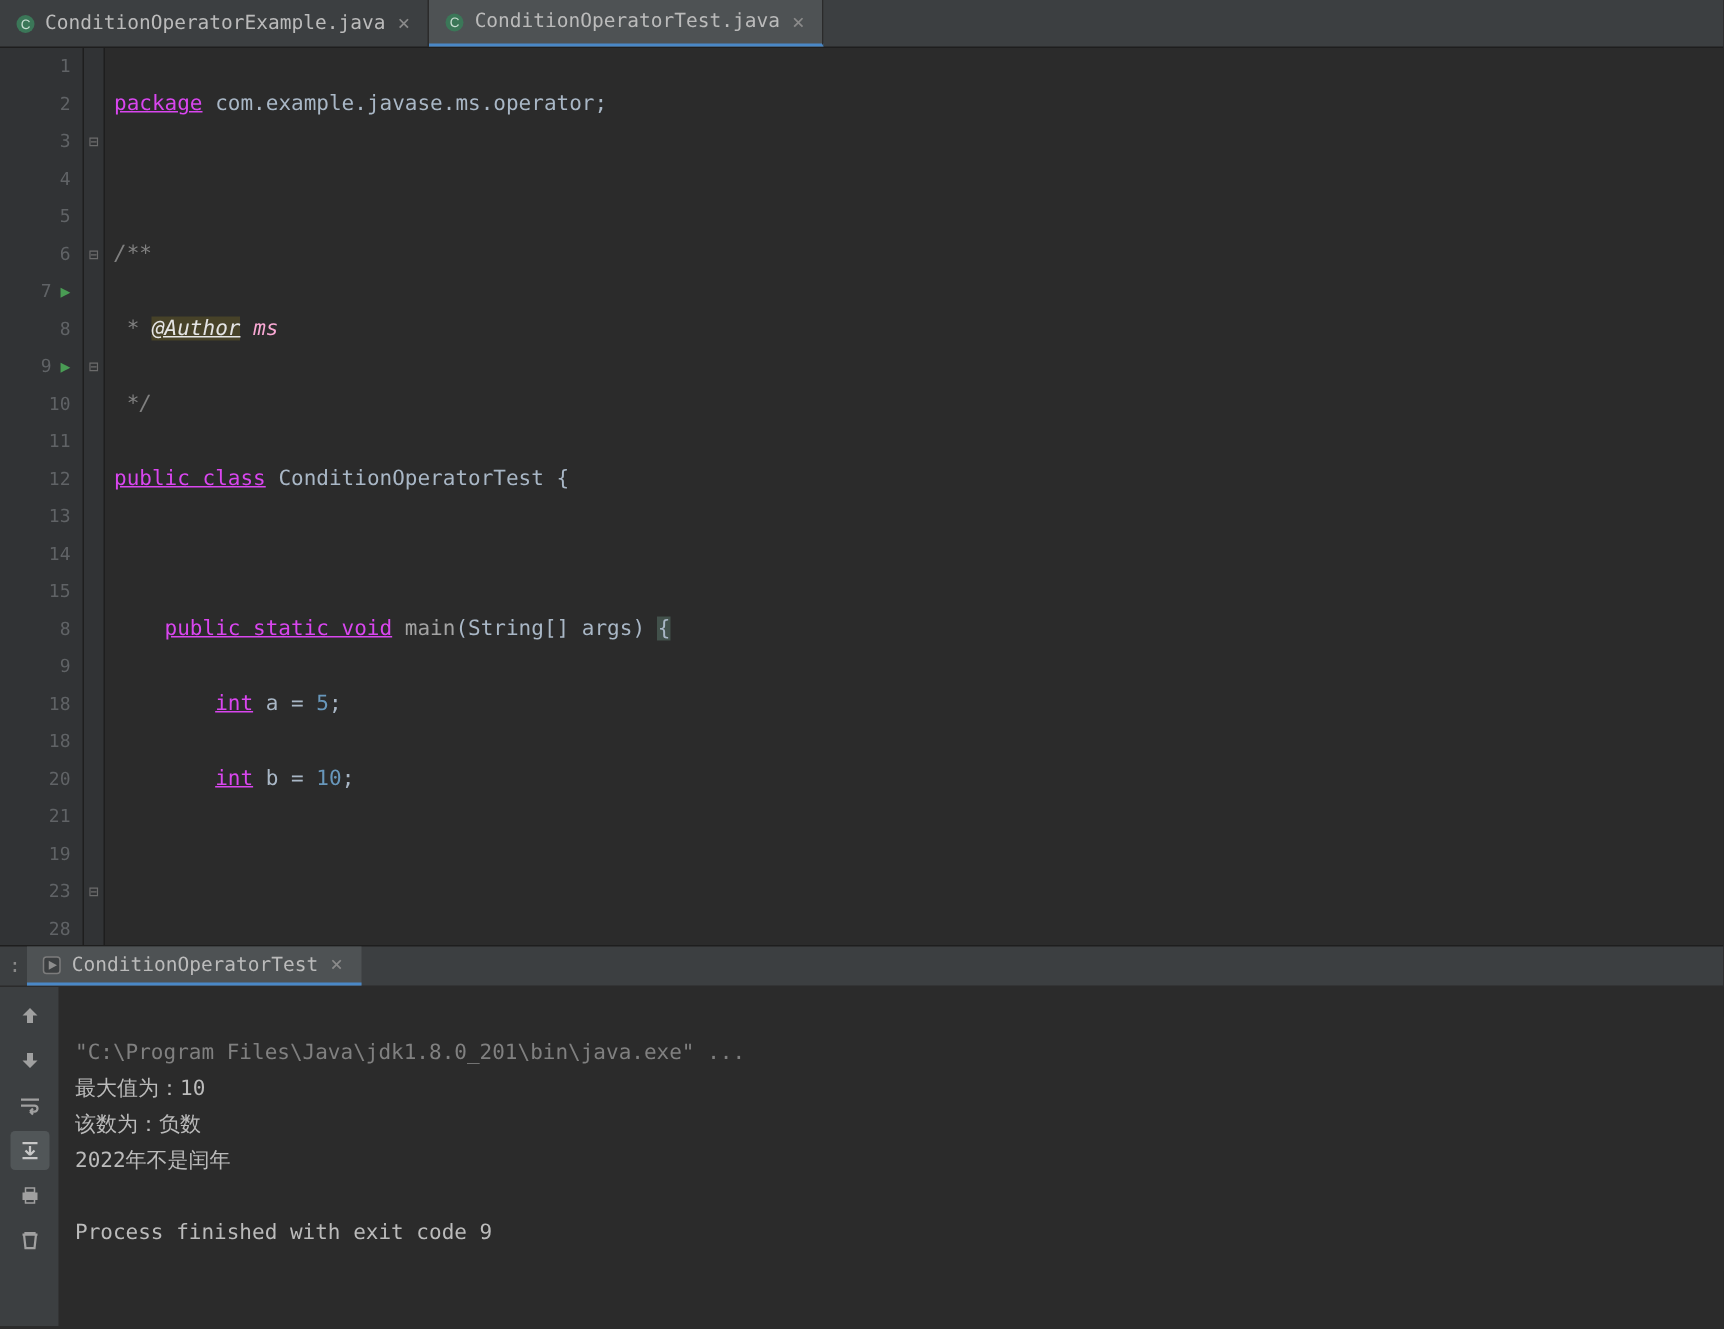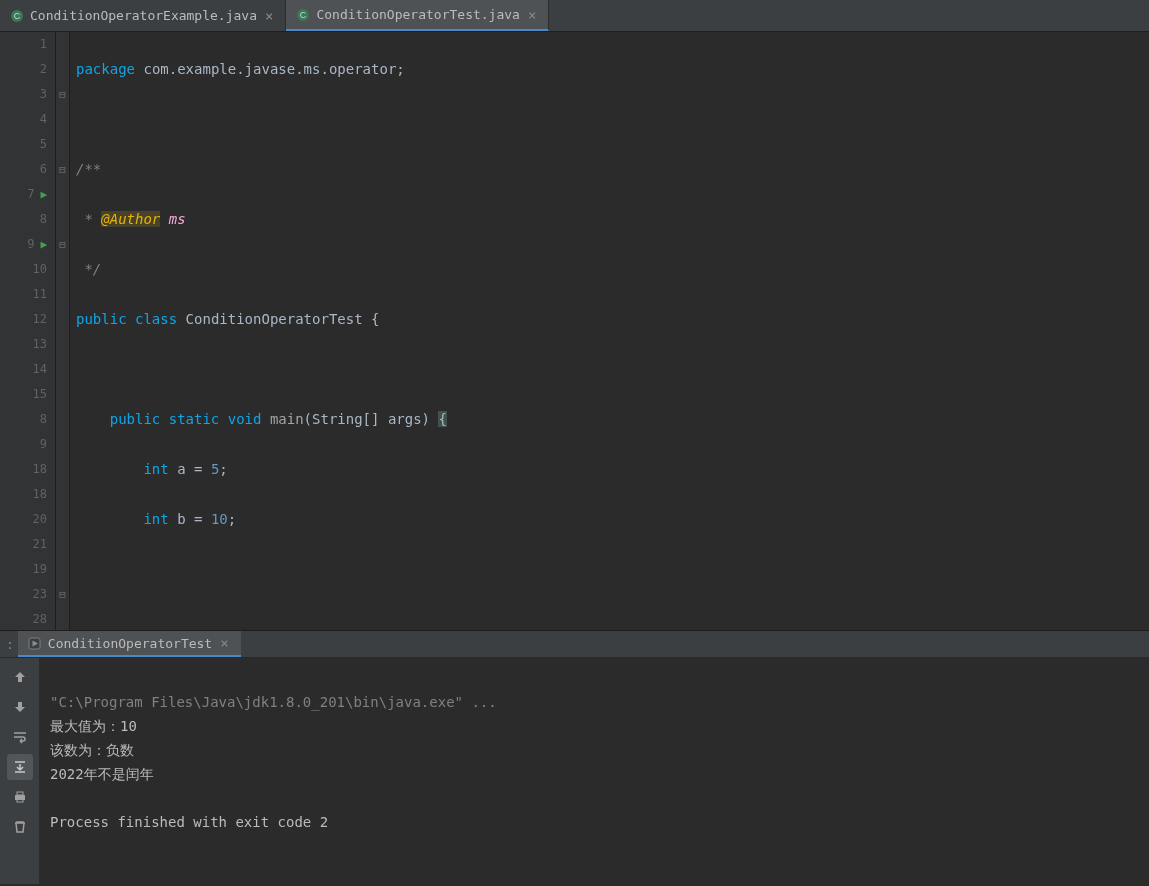--- a/index.html
+++ b/index.html
@@ -69,7 +69,7 @@
   overflow: hidden;
 }
 .code-line { height: 25px; }
-.kw { color: #0ea5e9; }
+.kw { color: #d946ef; text-decoration: underline; }
 .num { color: #6897bb; }
 .com { color: #808080; font-style: italic; }
 .doctag { color: #eab308; background:#474228; font-style:italic; }

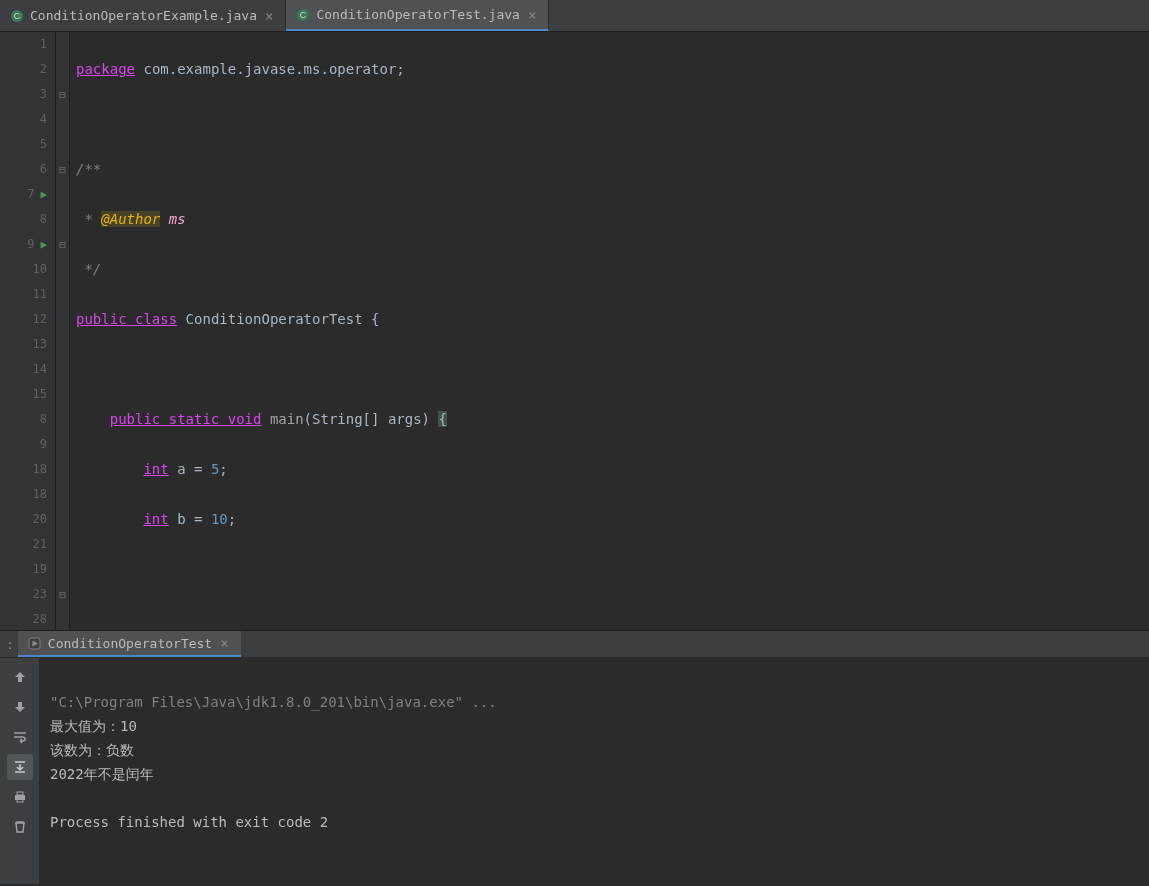--- a/index.html
+++ b/index.html
@@ -72,7 +72,7 @@
 .kw { color: #d946ef; text-decoration: underline; }
 .num { color: #6897bb; }
 .com { color: #808080; font-style: italic; }
-.doctag { color: #eab308; background:#474228; font-style:italic; }
+.doctag { color: #e5e5e5; background:#474228; font-style:italic;text-decoration:underline; }
 .docauthor { color:#f9a8d4; font-style:italic;}
 .cursor-hl { background: #42514b; }
 .method { color: #a3a3a3; }

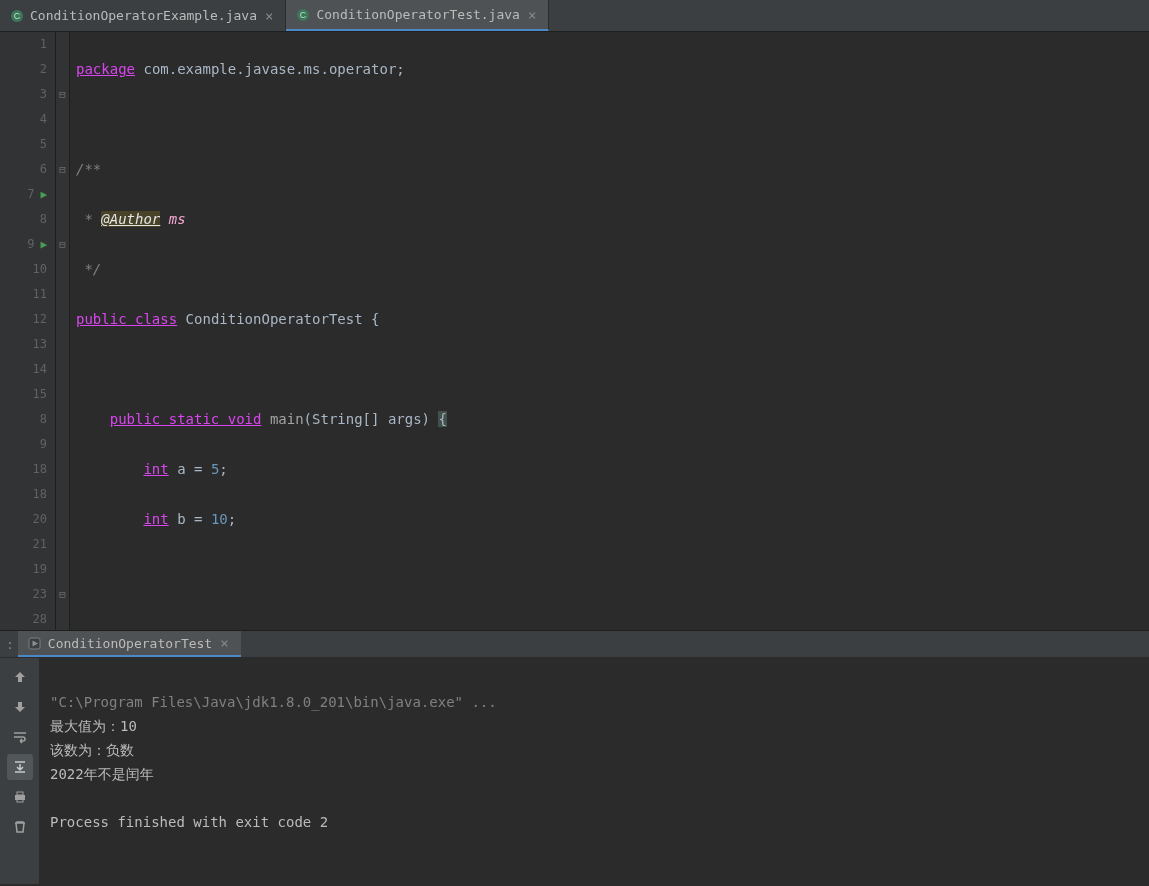--- a/index.html
+++ b/index.html
@@ -342,7 +342,7 @@
 <span>该数为：负数</span>
 <span>2022年不是闰年</span>
 
-<span>Process finished with exit code 2</span>
+<span>Process finished with exit code 9</span>
   </div>
 </div>
 

